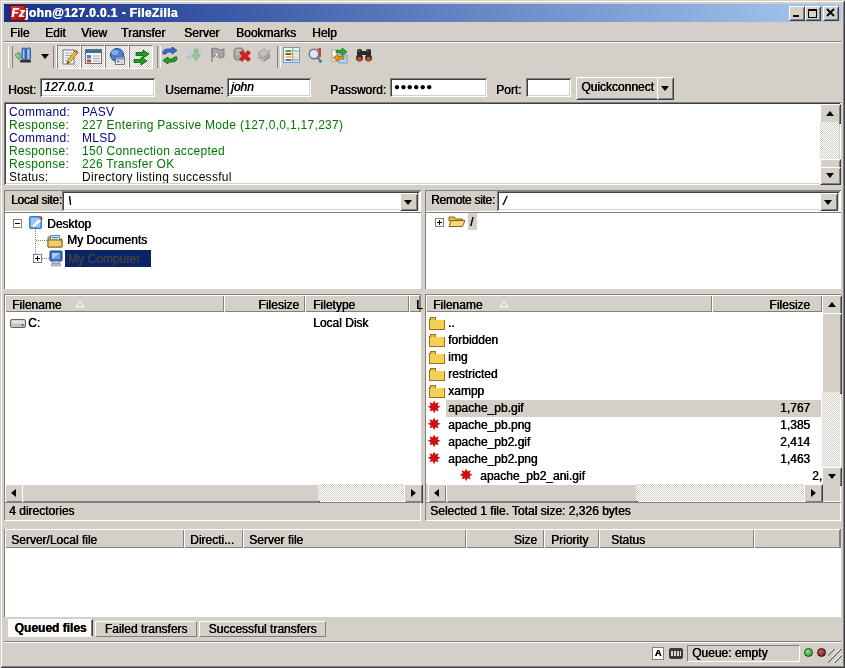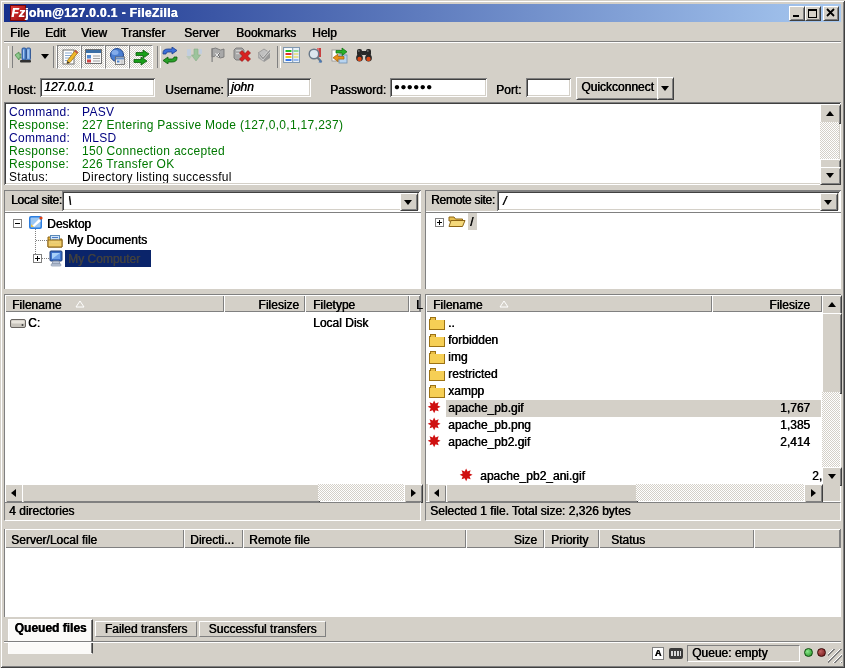--- a/index.html
+++ b/index.html
@@ -399,6 +399,11 @@
         <span style="position:absolute;left:23px;">apache_pb2.gif</span>
         <span style="position:absolute;right:11px;">2,414</span>
       </div>
+  <div class="row" style="top:157px;width:396px;">
+        <span class="feat"></span>
+        <span style="position:absolute;left:23px;">apache_pb2.png</span>
+        <span style="position:absolute;right:11px;">1,463</span>
+      </div>
   <div class="row" style="top:174px;width:396px;margin-left:32px;">
         <span class="feat"></span>
         <span style="position:absolute;left:23px;">apache_pb2_ani.gif</span>

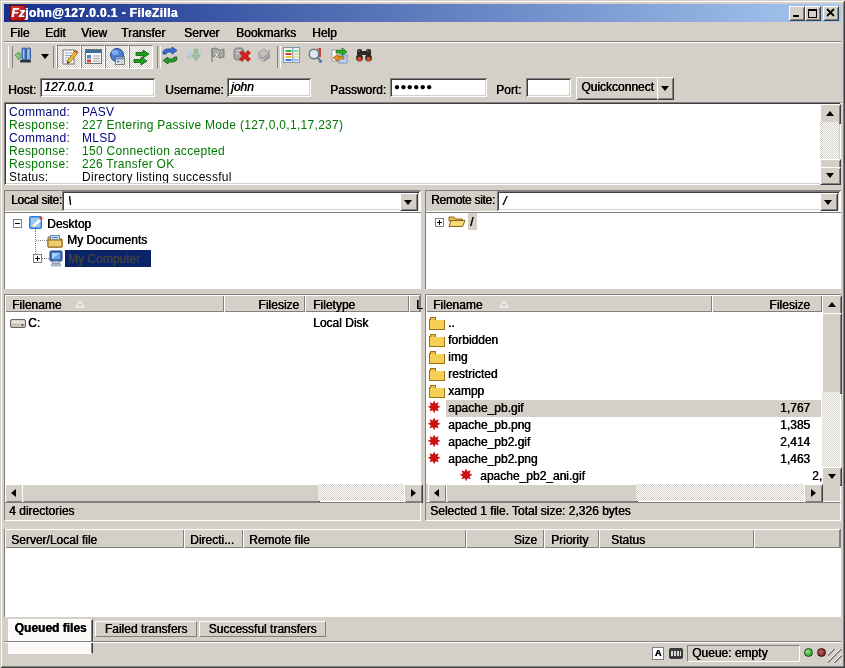--- a/index.html
+++ b/index.html
@@ -445,7 +445,7 @@
         <span style="position:absolute;left:6px;top:4px;">Directi...</span>
       </div>
   <div class="ab hdr" style="left:239px;top:0;width:223px;height:19px;">
-        <span style="position:absolute;left:6px;top:4px;">Remote file</span>
+        <span style="position:absolute;left:6px;top:4px;">Server file</span>
       </div>
   <div class="ab hdr" style="left:462px;top:0;width:78px;height:19px;">
         <span style="position:absolute;right:7px;top:4px;">Size</span>

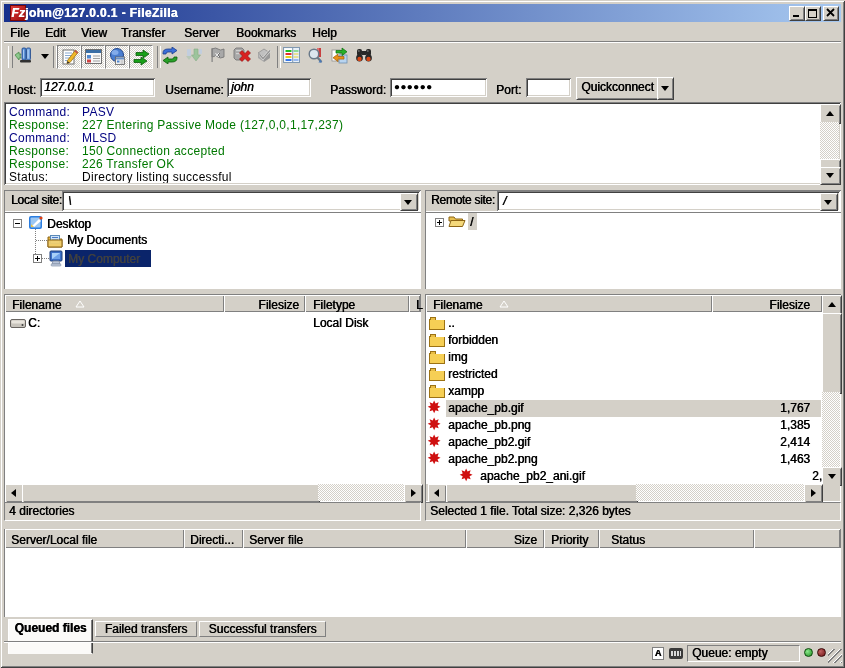--- a/index.html
+++ b/index.html
@@ -459,7 +459,7 @@
   <div class="ab hdr" style="left:750px;top:0;width:86px;height:19px;"></div>
 </div>
 
-<div class="ab" style="left:8px;top:619px;width:85px;height:35px;background:#fbfaf8;border:1px solid;border-color:#fff #404040 #fbfaf8 #fff;box-shadow:inset -1px 0 0 #808080;box-sizing:border-box;font-weight:bold;text-align:center;line-height:16px;">Queued files</div>
+<div class="ab" style="left:8px;top:619px;width:85px;height:18px;background:#fbfaf8;border:1px solid;border-color:#fff #404040 #fbfaf8 #fff;box-shadow:inset -1px 0 0 #808080;box-sizing:border-box;font-weight:bold;text-align:center;line-height:16px;">Queued files</div>
 <div class="ab" style="left:95px;top:621px;width:102px;height:16px;background:#d4d0c8;border:1px solid;border-color:#fff #808080 #808080 #fff;box-sizing:border-box;text-align:center;line-height:14px;">Failed transfers</div>
 <div class="ab" style="left:199px;top:621px;width:127px;height:16px;background:#d4d0c8;border:1px solid;border-color:#fff #808080 #808080 #fff;box-sizing:border-box;text-align:center;line-height:14px;">Successful transfers</div>
 

